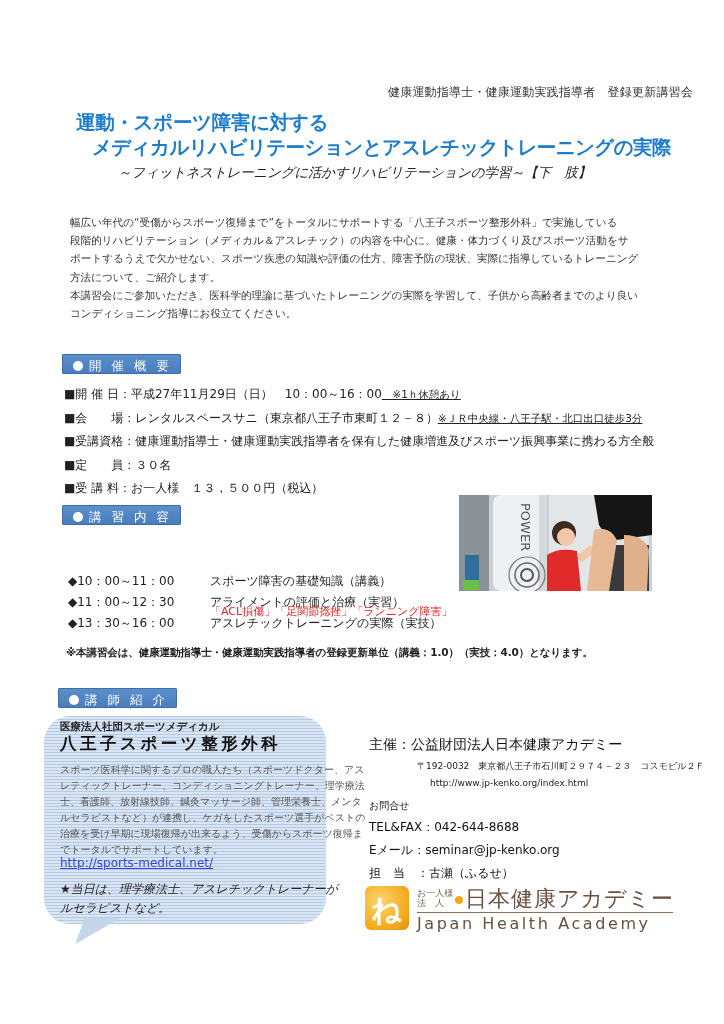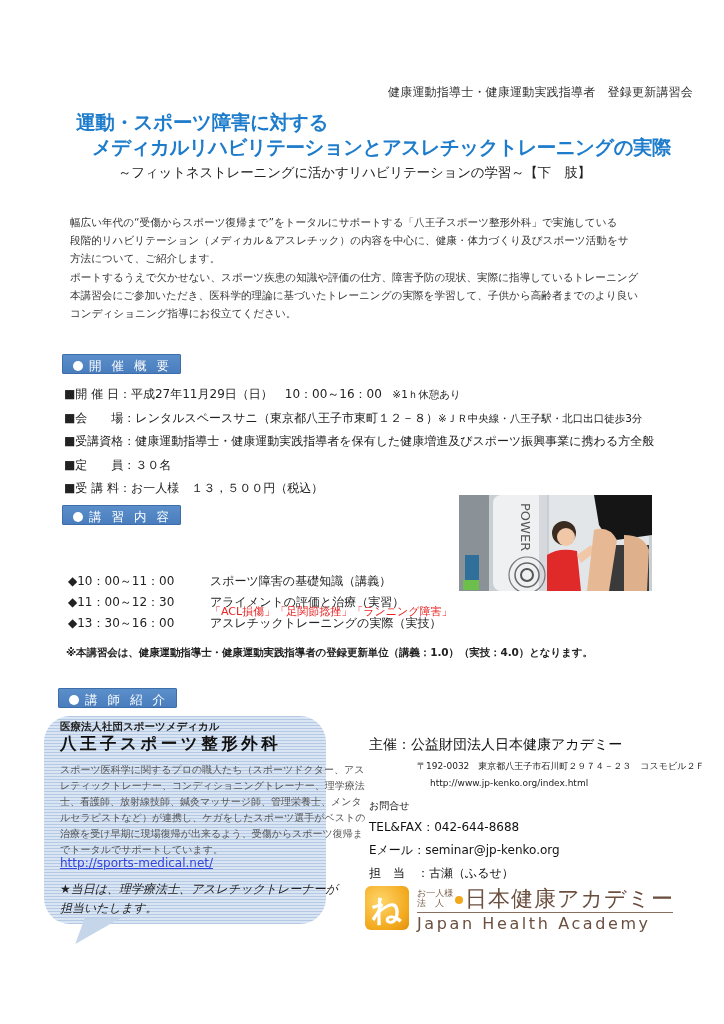--- a/index.html
+++ b/index.html
@@ -12,7 +12,7 @@
 
     .title1 { left: 76px; top: 109px; font-size: 19.5px; font-weight: bold; color: #1d7ccb; letter-spacing: -0.3px; white-space: nowrap; }
     .title2 { left: 92px; top: 134px; font-size: 19.5px; font-weight: bold; color: #1d7ccb; letter-spacing: -0.6px; white-space: nowrap; }
-    .subtitle { left: 118px; top: 164px; font-size: 13.5px; color: #222; letter-spacing: -0.2px; white-space: nowrap; }
+    .subtitle { left: 118px; top: 164px; font-size: 13.5px; color: #222; letter-spacing: -0.2px; white-space: nowrap; font-style: italic; }
 
     .intro { left: 70px; top: 213px; width: 590px; font-size: 10.6px; line-height: 18.2px; color: #333; }
     .intro p { white-space: nowrap; }

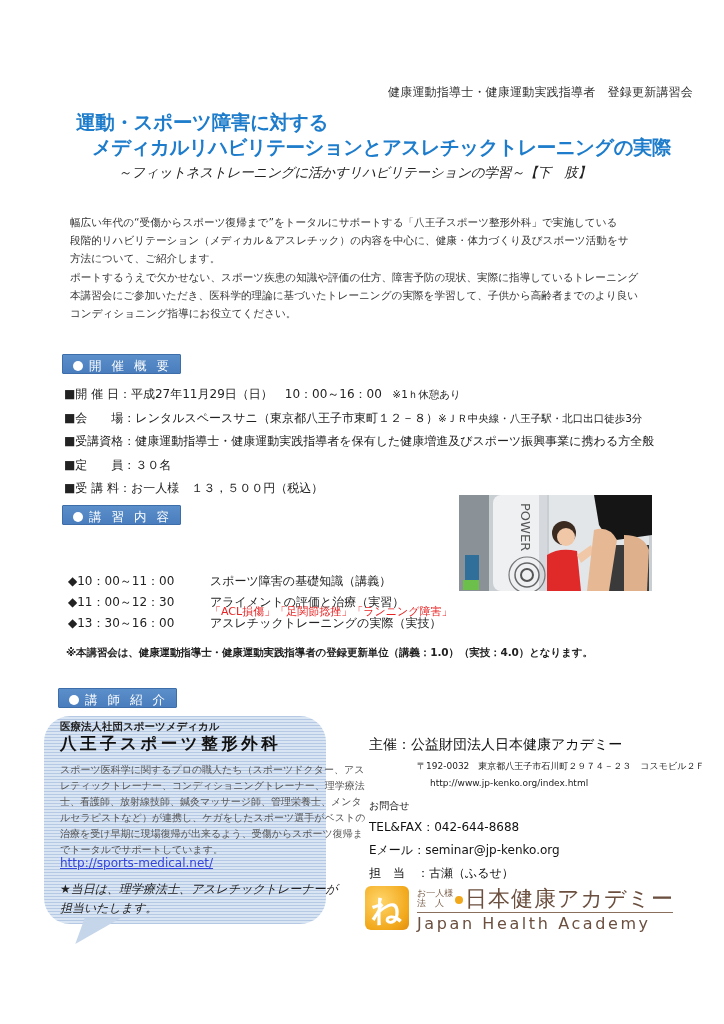--- a/index.html
+++ b/index.html
@@ -88,8 +88,8 @@
 <div class="abs intro">
   <p>幅広い年代の“受傷からスポーツ復帰まで”をトータルにサポートする「八王子スポーツ整形外科」で実施している</p>
   <p>段階的リハビリテーション（メディカル＆アスレチック）の内容を中心に、健康・体力づくり及びスポーツ活動をサ</p>
+  <p>ポートするうえで欠かせない、スポーツ疾患の知識や評価の仕方、障害予防の現状、実際に指導しているトレーニング</p>
   <p>方法について、ご紹介します。</p>
-  <p>ポートするうえで欠かせない、スポーツ疾患の知識や評価の仕方、障害予防の現状、実際に指導しているトレーニング</p>
   <p>本講習会にご参加いただき、医科学的理論に基づいたトレーニングの実際を学習して、子供から高齢者までのより良い</p>
   <p>コンディショニング指導にお役立てください。</p>
 </div>

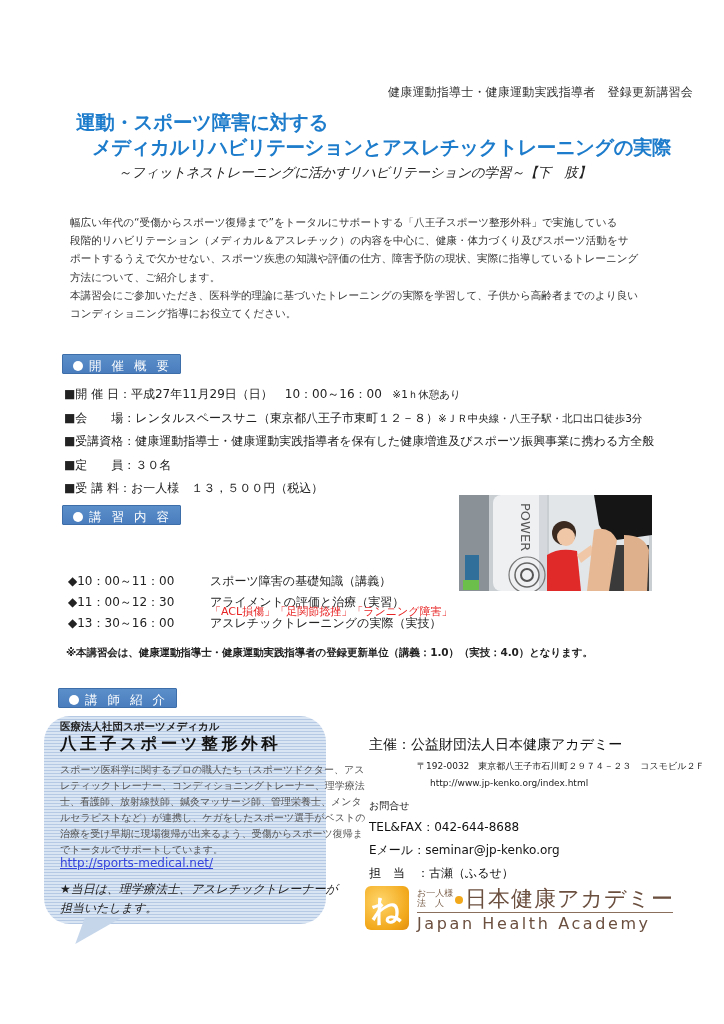--- a/index.html
+++ b/index.html
@@ -28,7 +28,7 @@
     .info-list { left: 64px; top: 384px; font-size: 12px; color: #222; }
     .info-row { height: 23.5px; line-height: 20px; white-space: nowrap; }
     .info-row .k { display: inline-block; }
-    .info-row .note { font-size: 10.5px; }
+    .info-row .note { font-size: 10.5px; text-decoration: underline; }
 
     .schedule { left: 68px; top: 540px; font-size: 12px; color: #222; margin-top: 31px; }
     .sch-row { height: 21px; line-height: 20px; white-space: nowrap; }

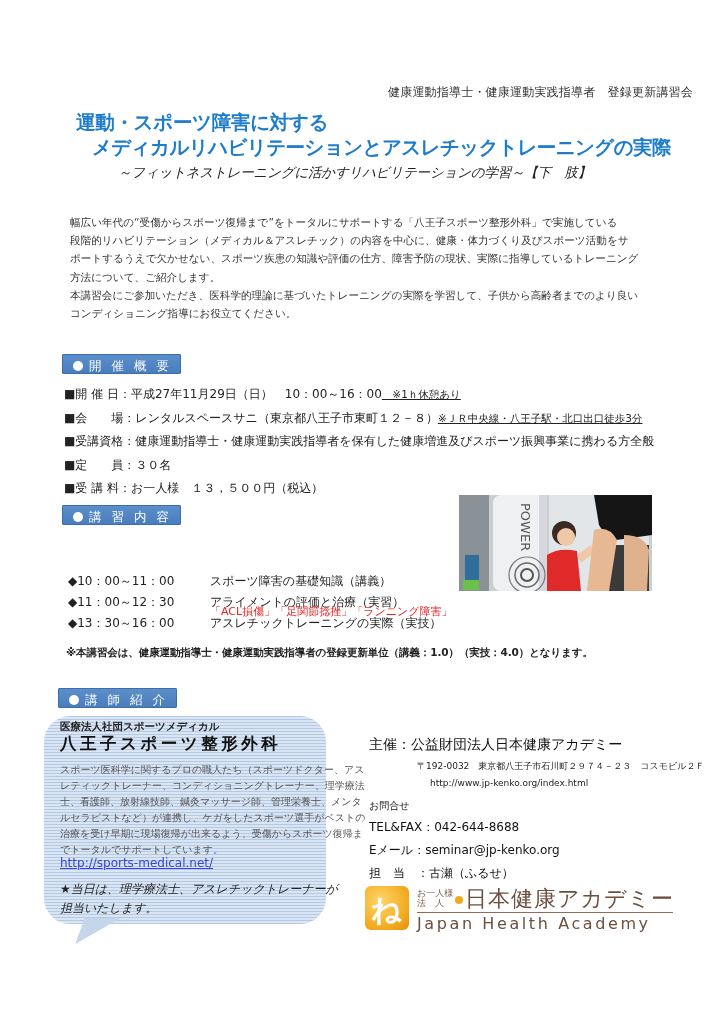--- a/index.html
+++ b/index.html
@@ -175,7 +175,7 @@
 <a class="abs b-link">http://sports-medical.net/</a>
 <div class="abs b-note">
   <p>★当日は、理学療法士、アスレチックトレーナーが</p>
-  <p>担当いたします。</p>
+  <p>ルセラピストなど。</p>
 </div>
 
 <div class="abs org-title">主催：公益財団法人日本健康アカデミー</div>

